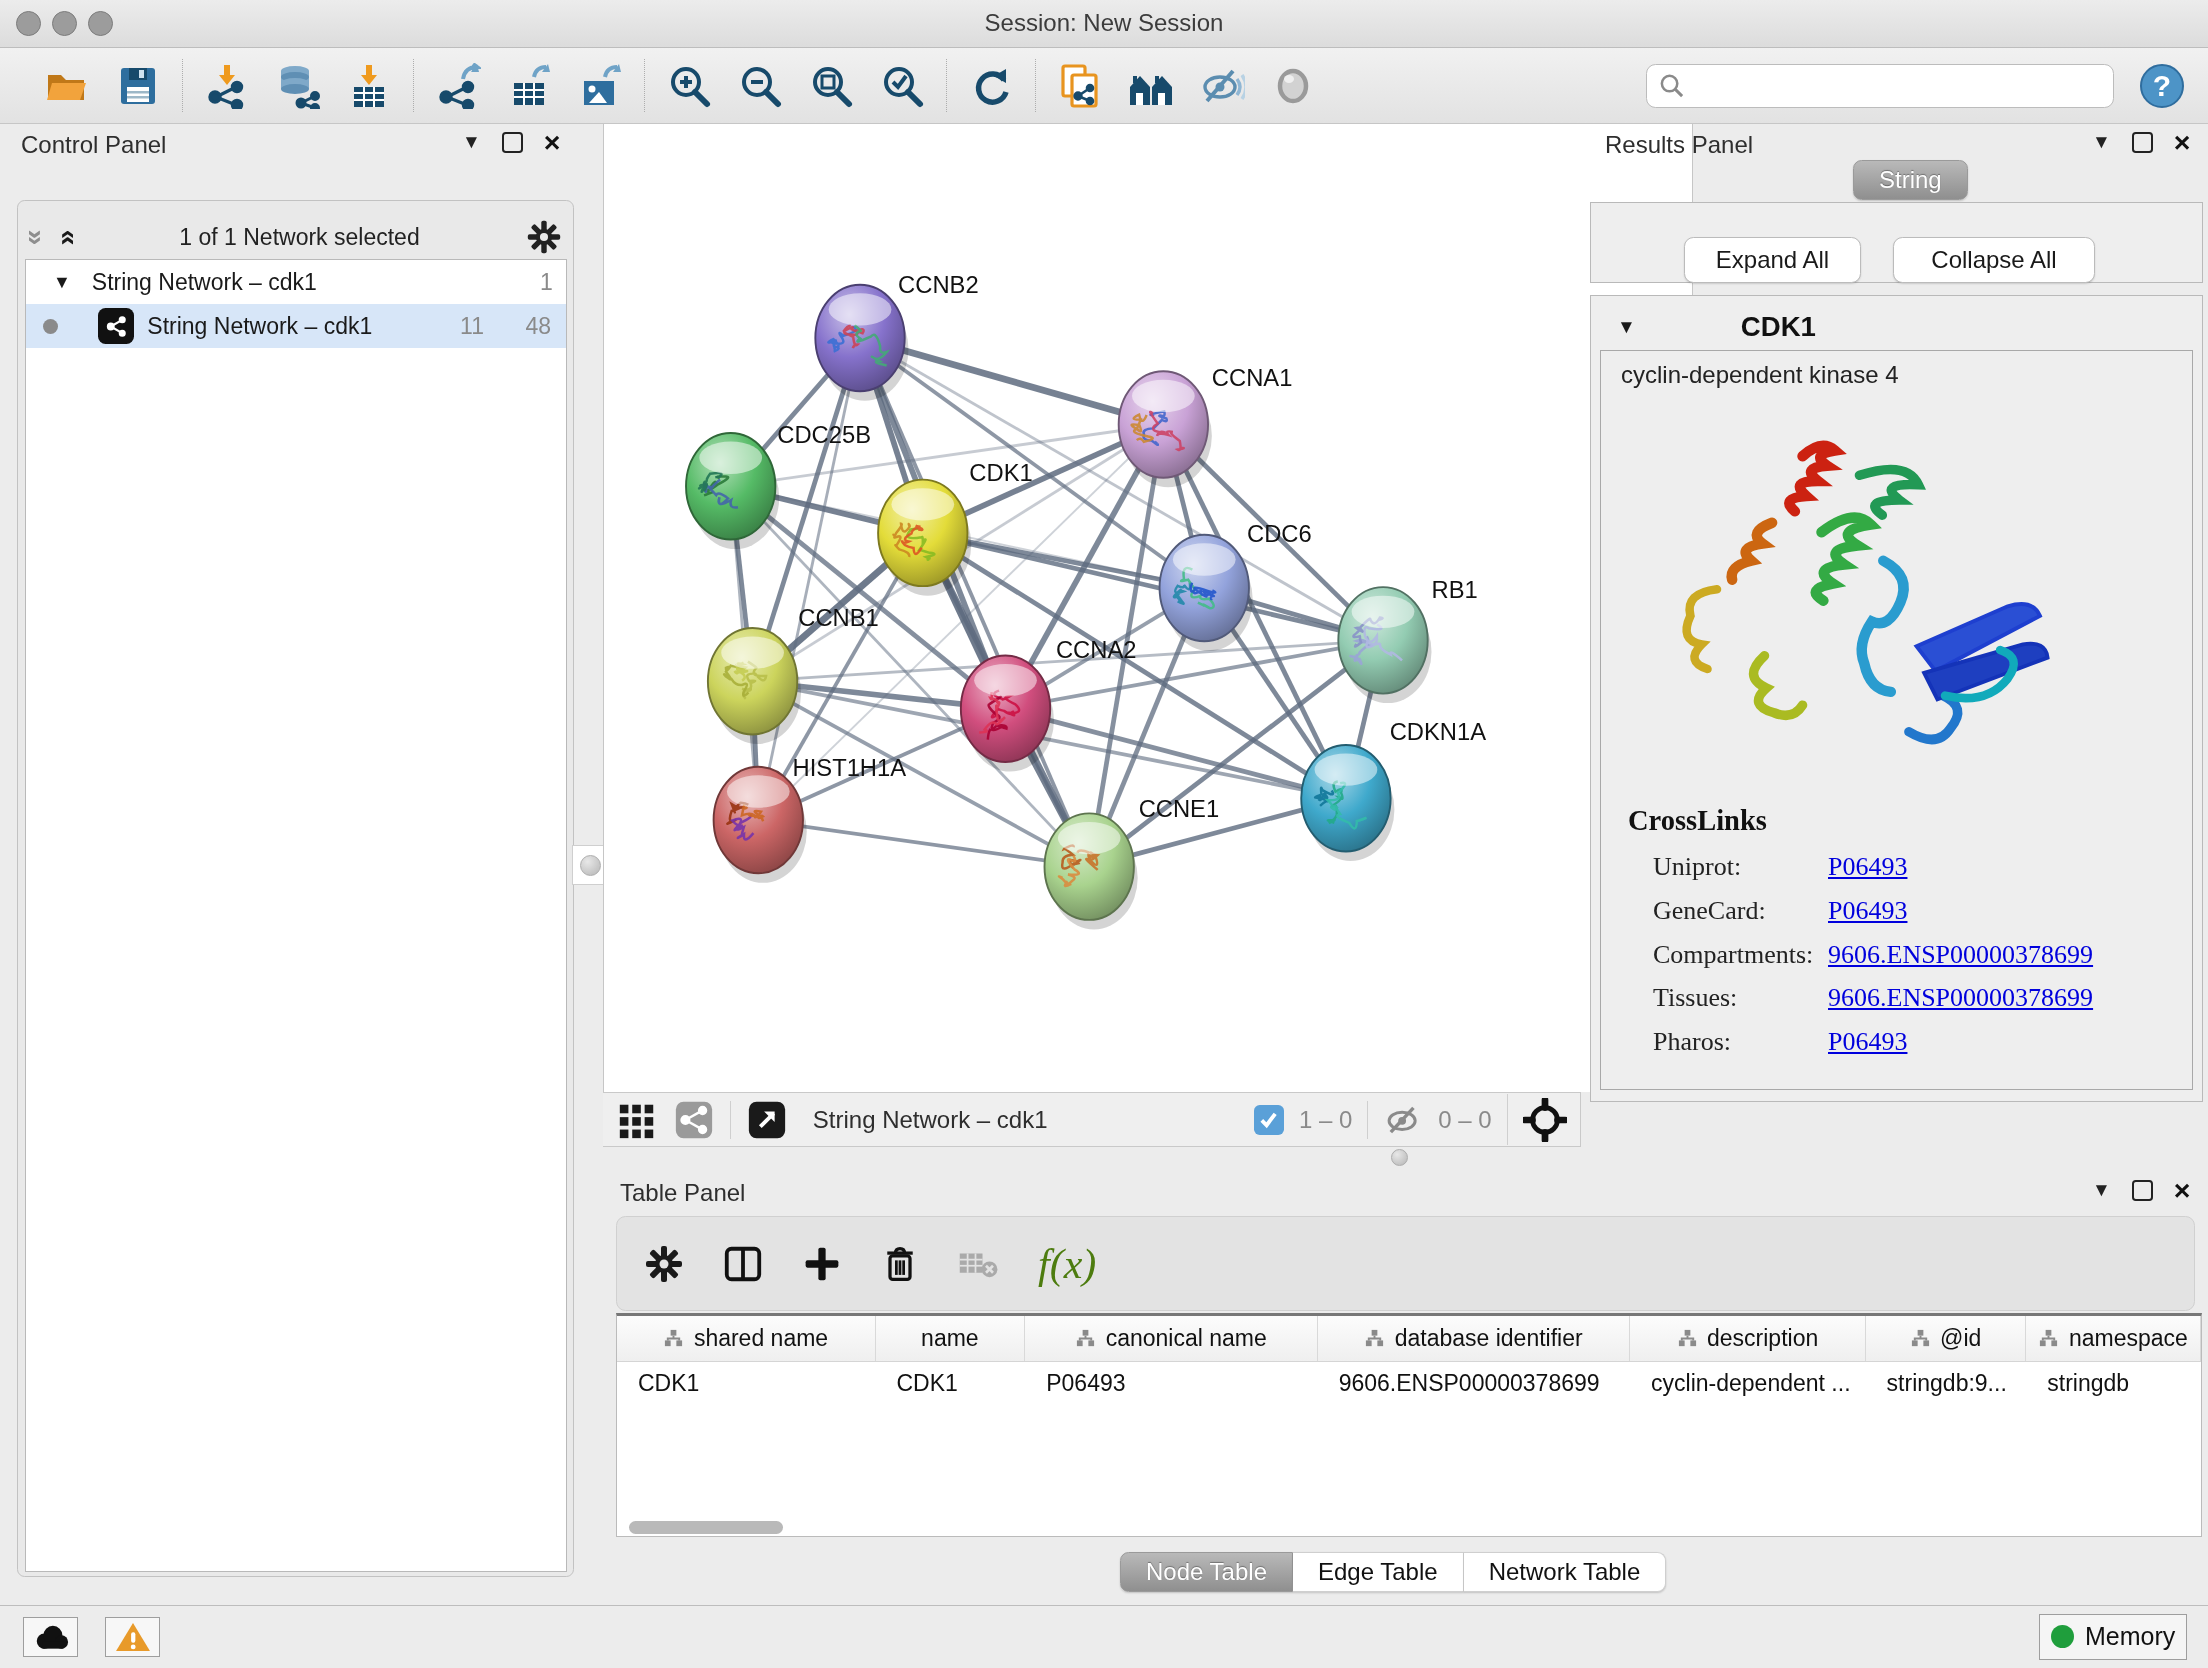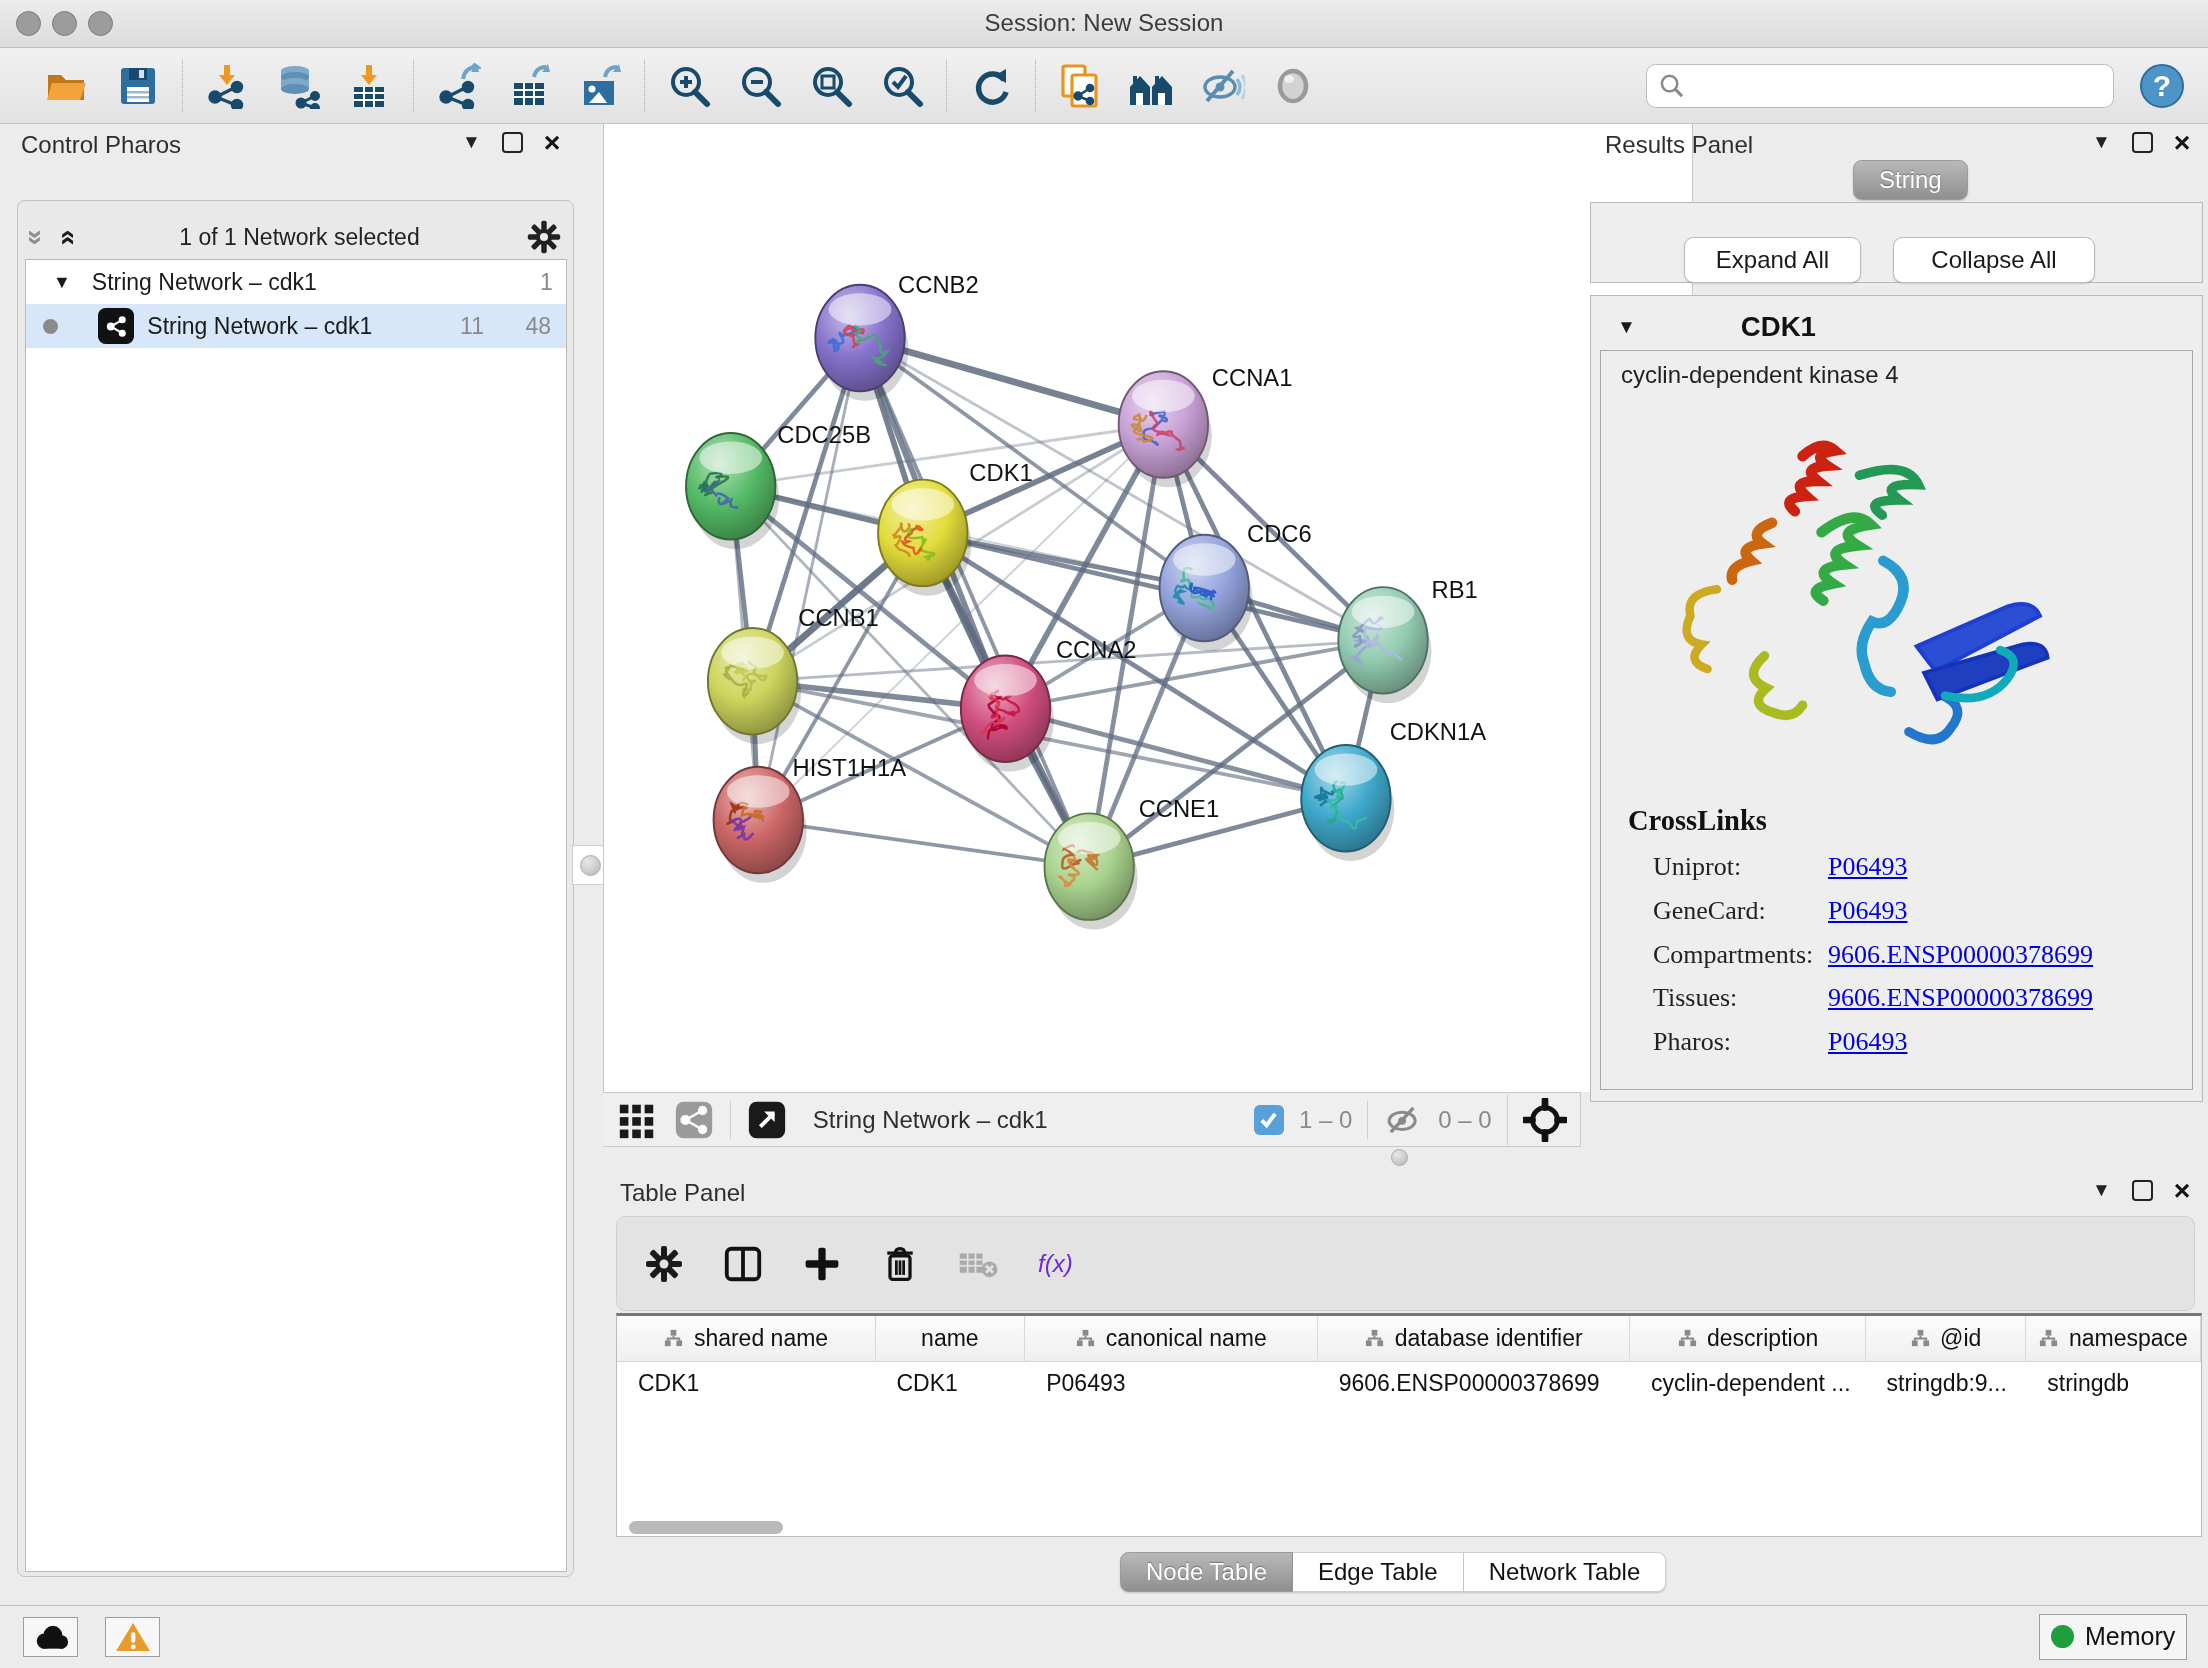--- a/index.html
+++ b/index.html
@@ -323,7 +323,7 @@
   </div>
 
   <div class="abs" style="left:21px; top:131px;">
-    <span class="panel-title">Control Pharos</span>
+    <span class="panel-title">Control Panel</span>
   </div>
   <div class="panel-btns" style="left:462px; top:131px;">
     <span class="icon-collapse">▼</span>

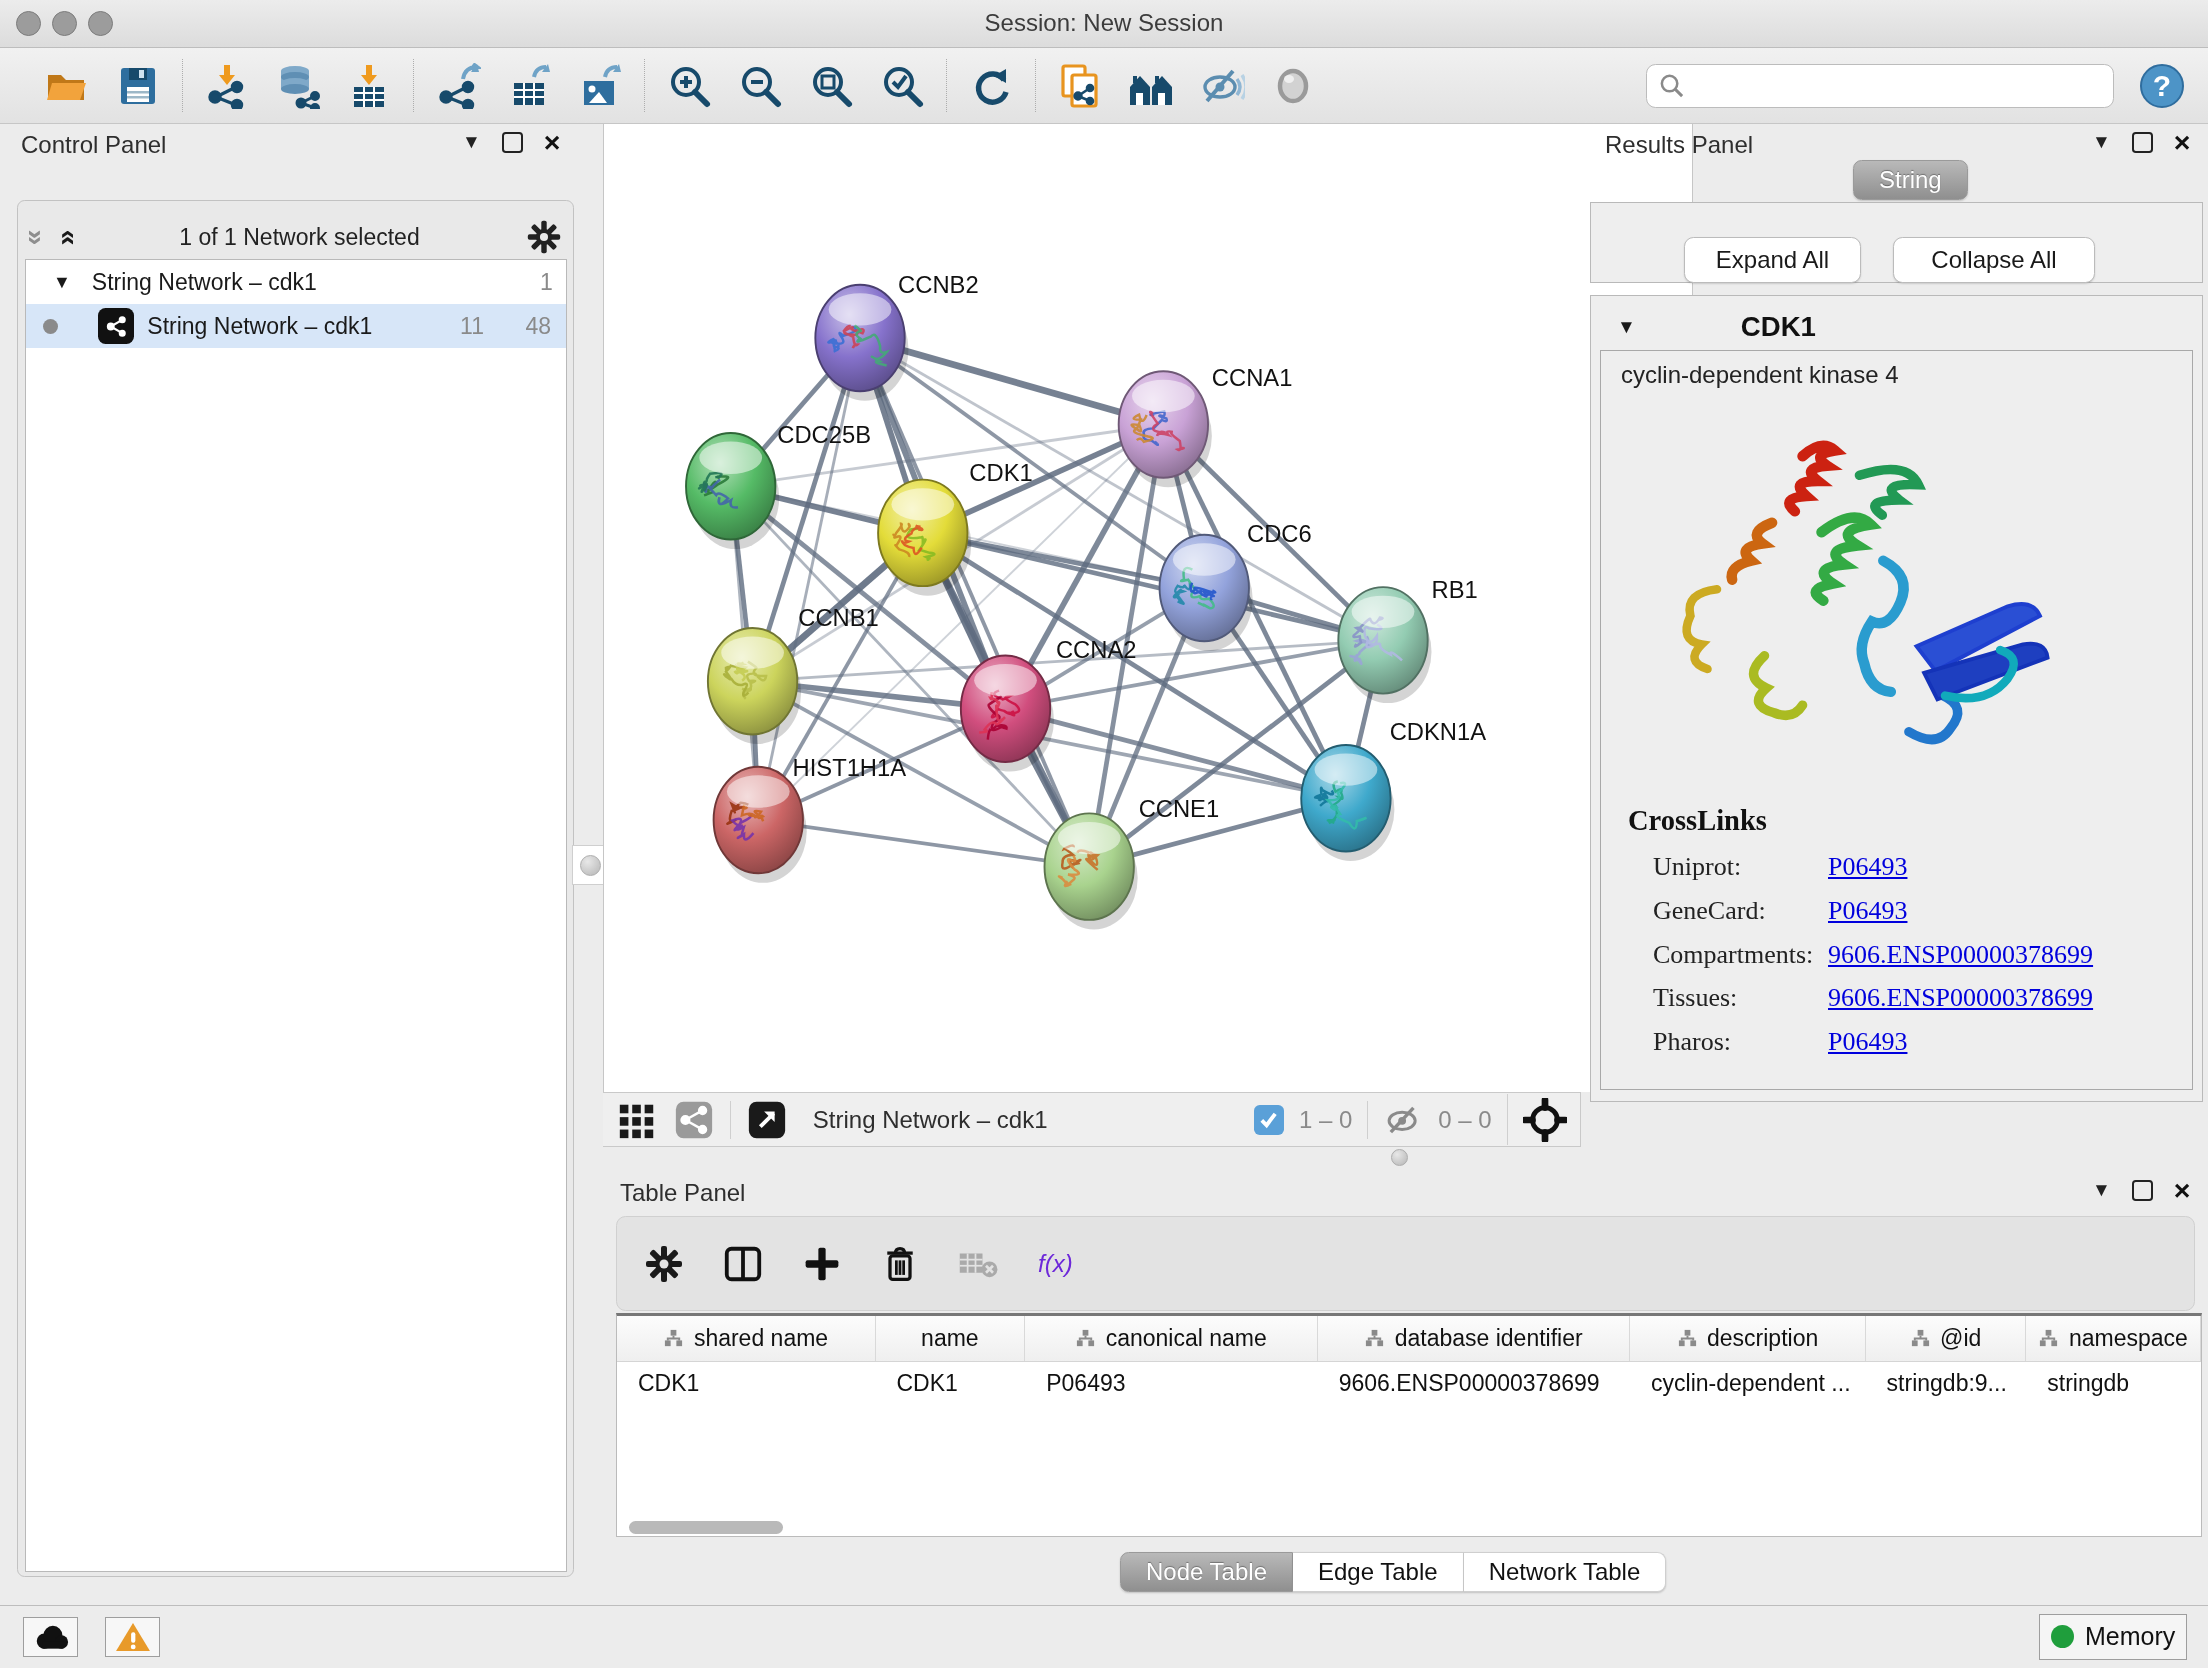--- a/index.html
+++ b/index.html
@@ -119,8 +119,8 @@
   #tp-toolbar { left:616px; top:1216px; width:1579px; height:95px;
     background:#e3e3e3; border:1px solid #d0d0d0; border-radius:9.5px;
     display:flex; align-items:center; gap:38px; padding:0 27px; }
-  #fx-label { font-family:Liberation Sans, sans-serif; font-style:italic;
-    font-size:24px; color:#6d28d9; }
+  #fx-label { font-family:Liberation Serif, serif; font-style:italic;
+    font-size:42px; color:#4d7c0f; }
   #data-table { left:616px; top:1313px; width:1586px; height:224px; background:#fff;
     border:1px solid #bbb; border-top:3.8px solid #777; overflow:hidden; }
   .t-header { display:flex; height:46px; background:linear-gradient(#fcfcfc,#efefef);

